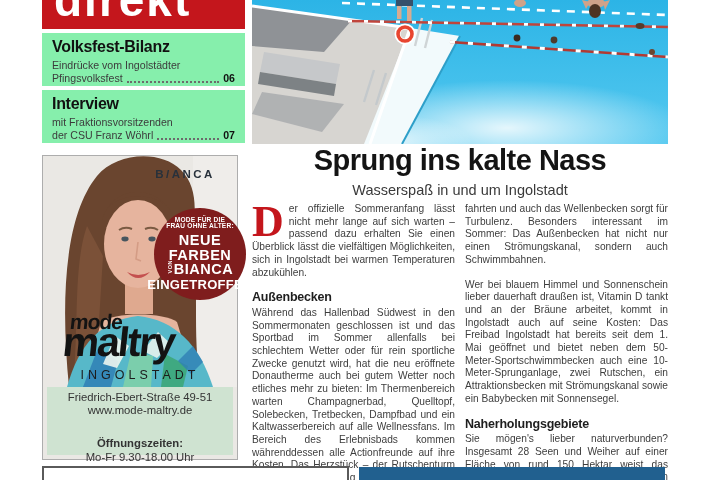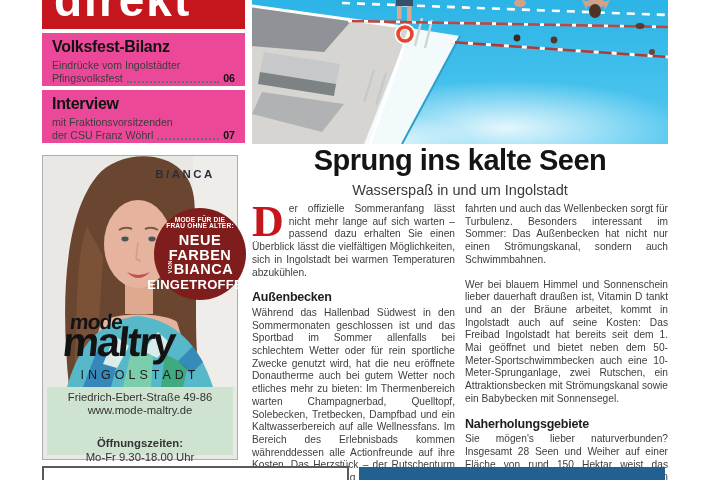--- a/index.html
+++ b/index.html
@@ -12,7 +12,7 @@
                  font-size:46px;letter-spacing:2px;font-family:"Liberation Sans",sans-serif;}
 
   
-  .toc-box{position:absolute;left:42px;width:183px;height:43px;background:#ec4899;padding:6px 10px 4px 10px;}
+  .toc-box{position:absolute;left:42px;width:183px;height:43px;background:#86efac;padding:6px 10px 4px 10px;}
   .toc-box.first{top:33px;}
   .toc-box.second{top:90px;}
   .toc-title{font-size:16px;font-weight:bold;color:#111;line-height:1;margin-bottom:4px;letter-spacing:-0.3px;}

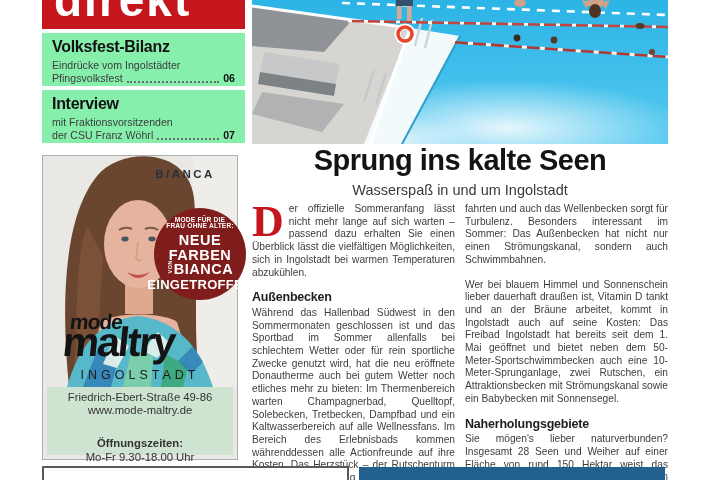--- a/index.html
+++ b/index.html
@@ -200,7 +200,7 @@
     <rect x="144" y="0" width="17" height="6" fill="#35506b"></rect>
   </svg>
 
-  <div class="headline">Sprung ins kalte Seen</div>
+  <div class="headline">Sprung ins kalte Nass</div>
   <div class="subheadline">Wasserspaß in und um Ingolstadt</div>
 
   <div class="col col1">

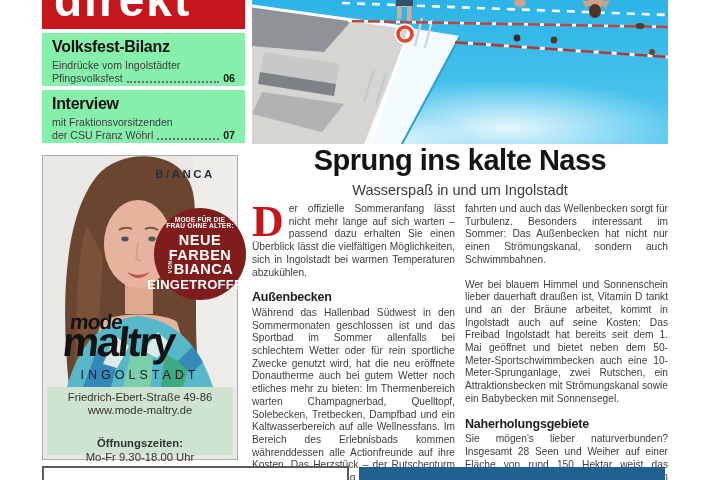--- a/index.html
+++ b/index.html
@@ -139,7 +139,7 @@
     <div class="ad-logo-maltry">maltry</div>
     <div class="ad-logo-city">INGOLSTADT</div>
     <div class="ad-green">
-      <div>Friedrich-Ebert-Straße 49-86</div>
+      <div>Friedrich-Ebert-Straße 49-51</div>
       <div>www.mode-maltry.de</div>
       <div class="bold">Öffnungszeiten:</div>
       <div>Mo-Fr 9.30-18.00 Uhr</div>

